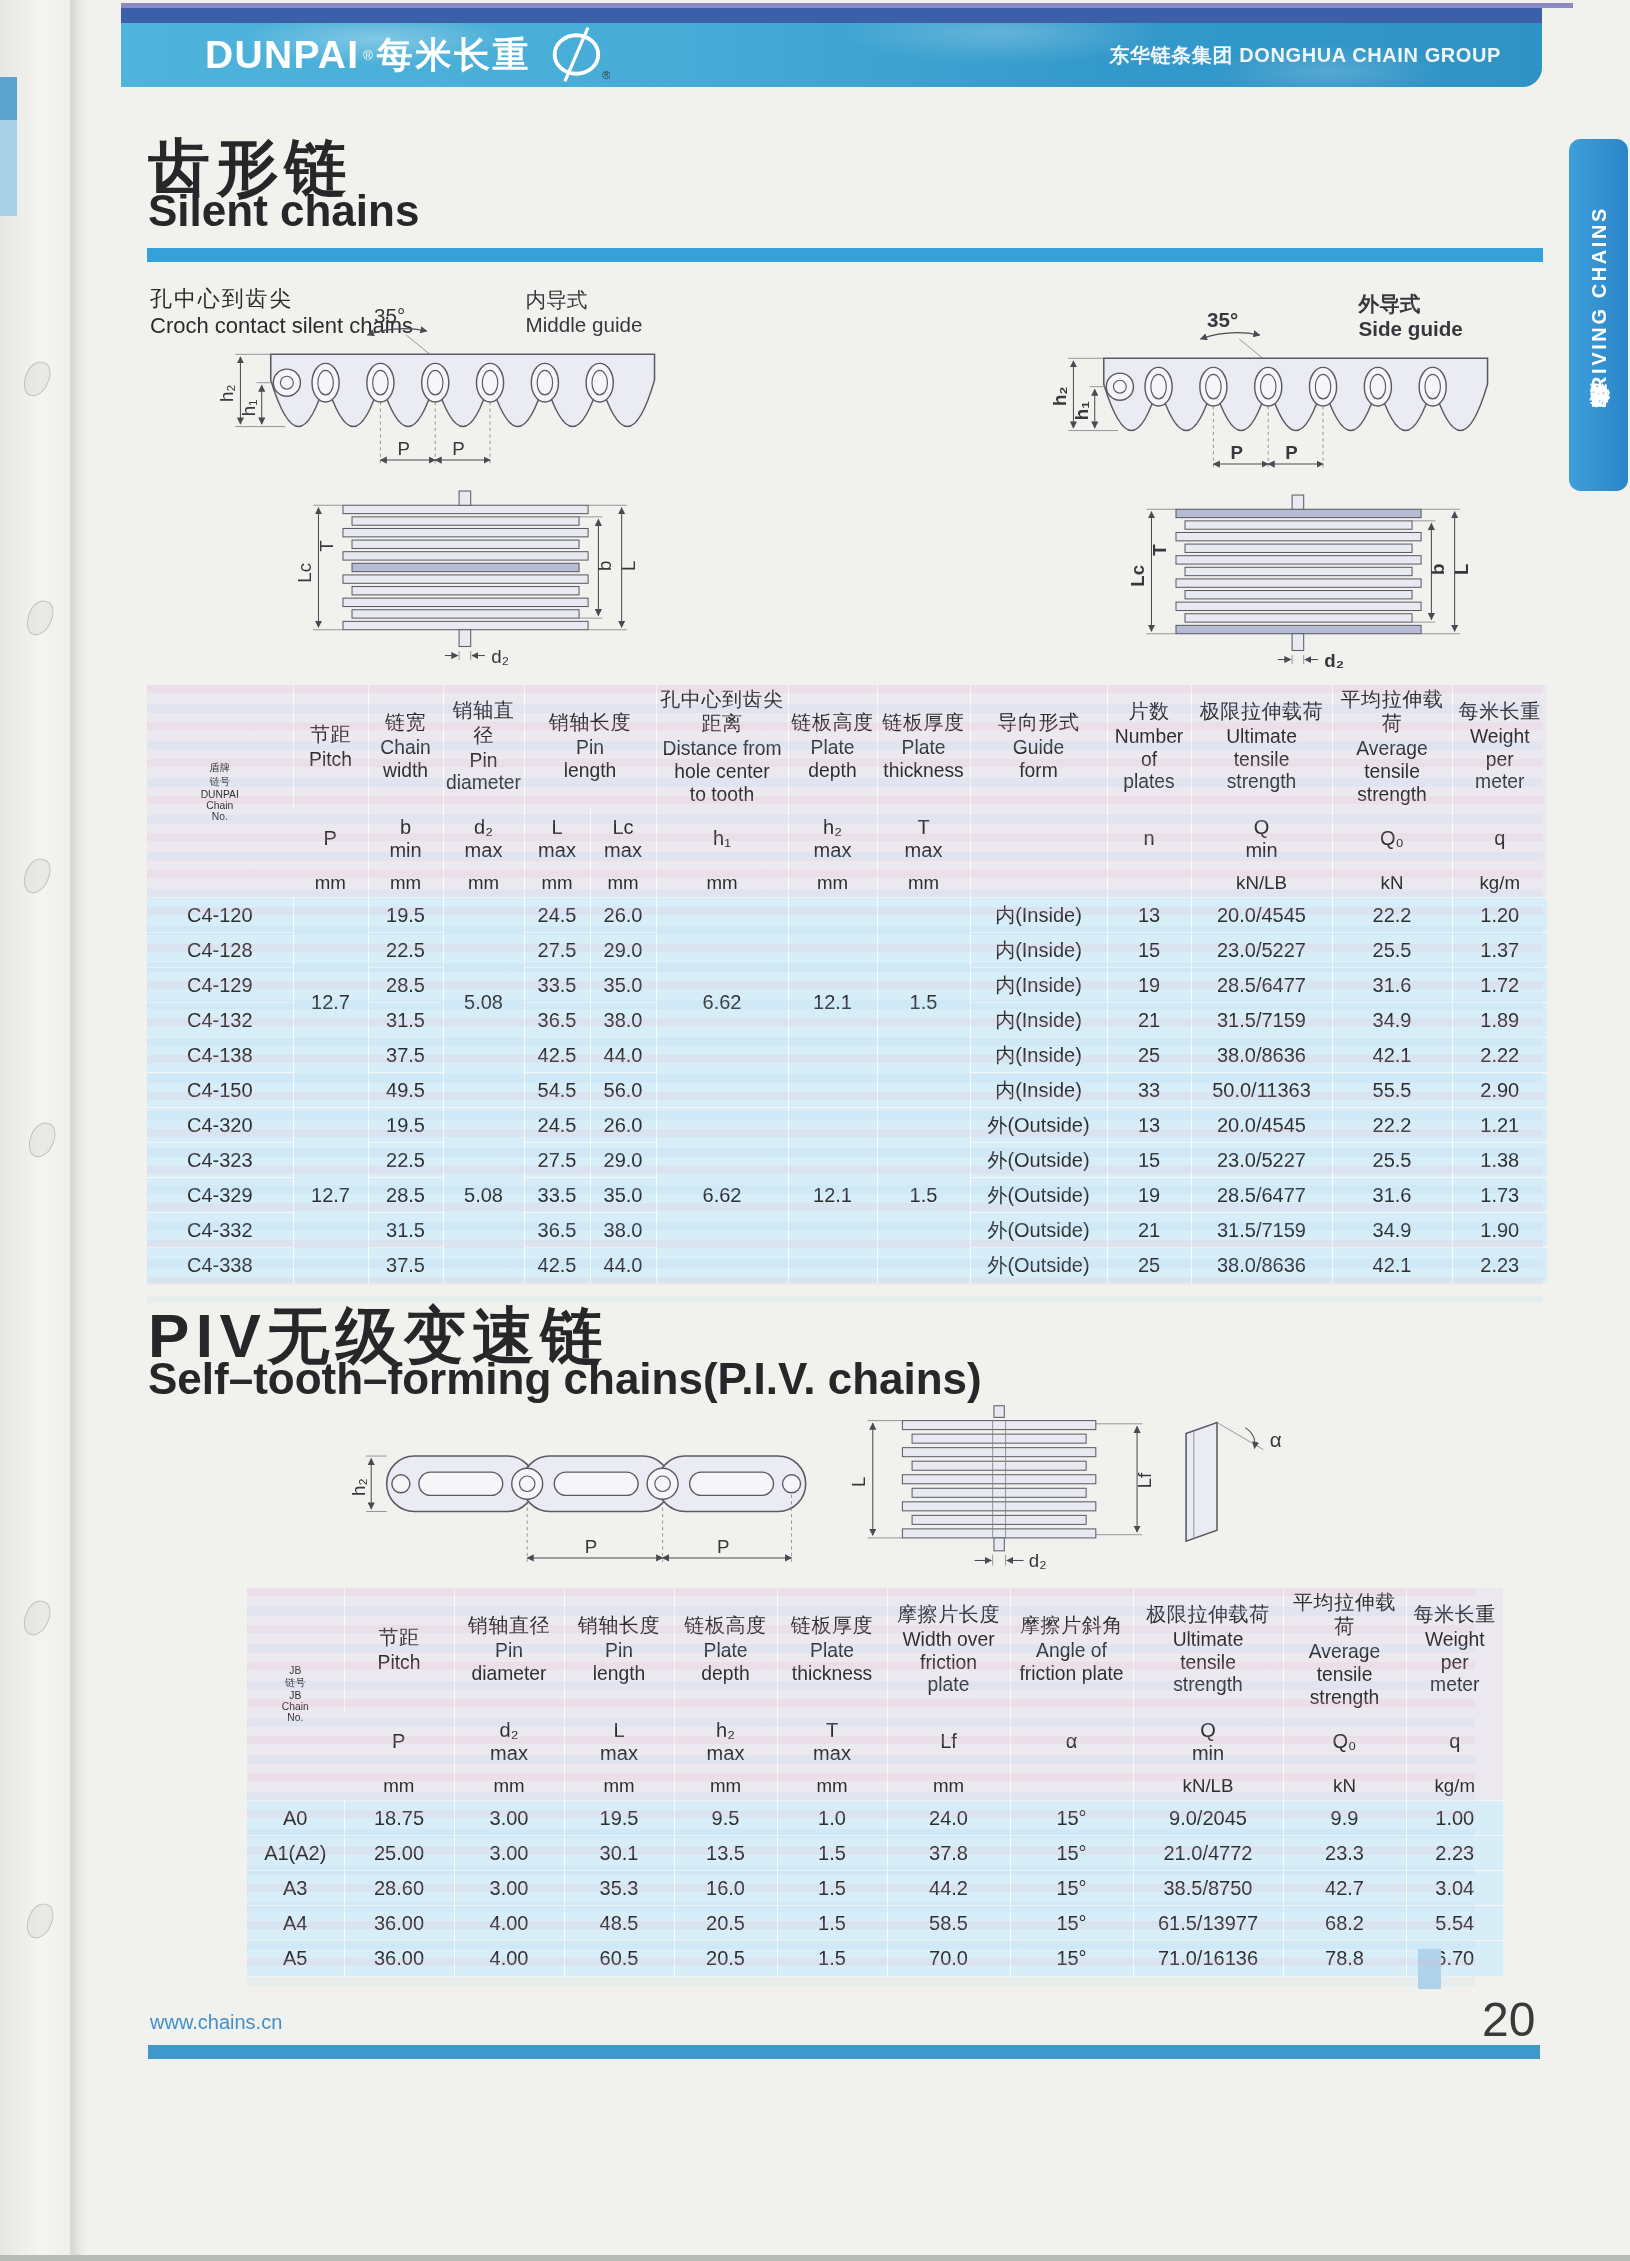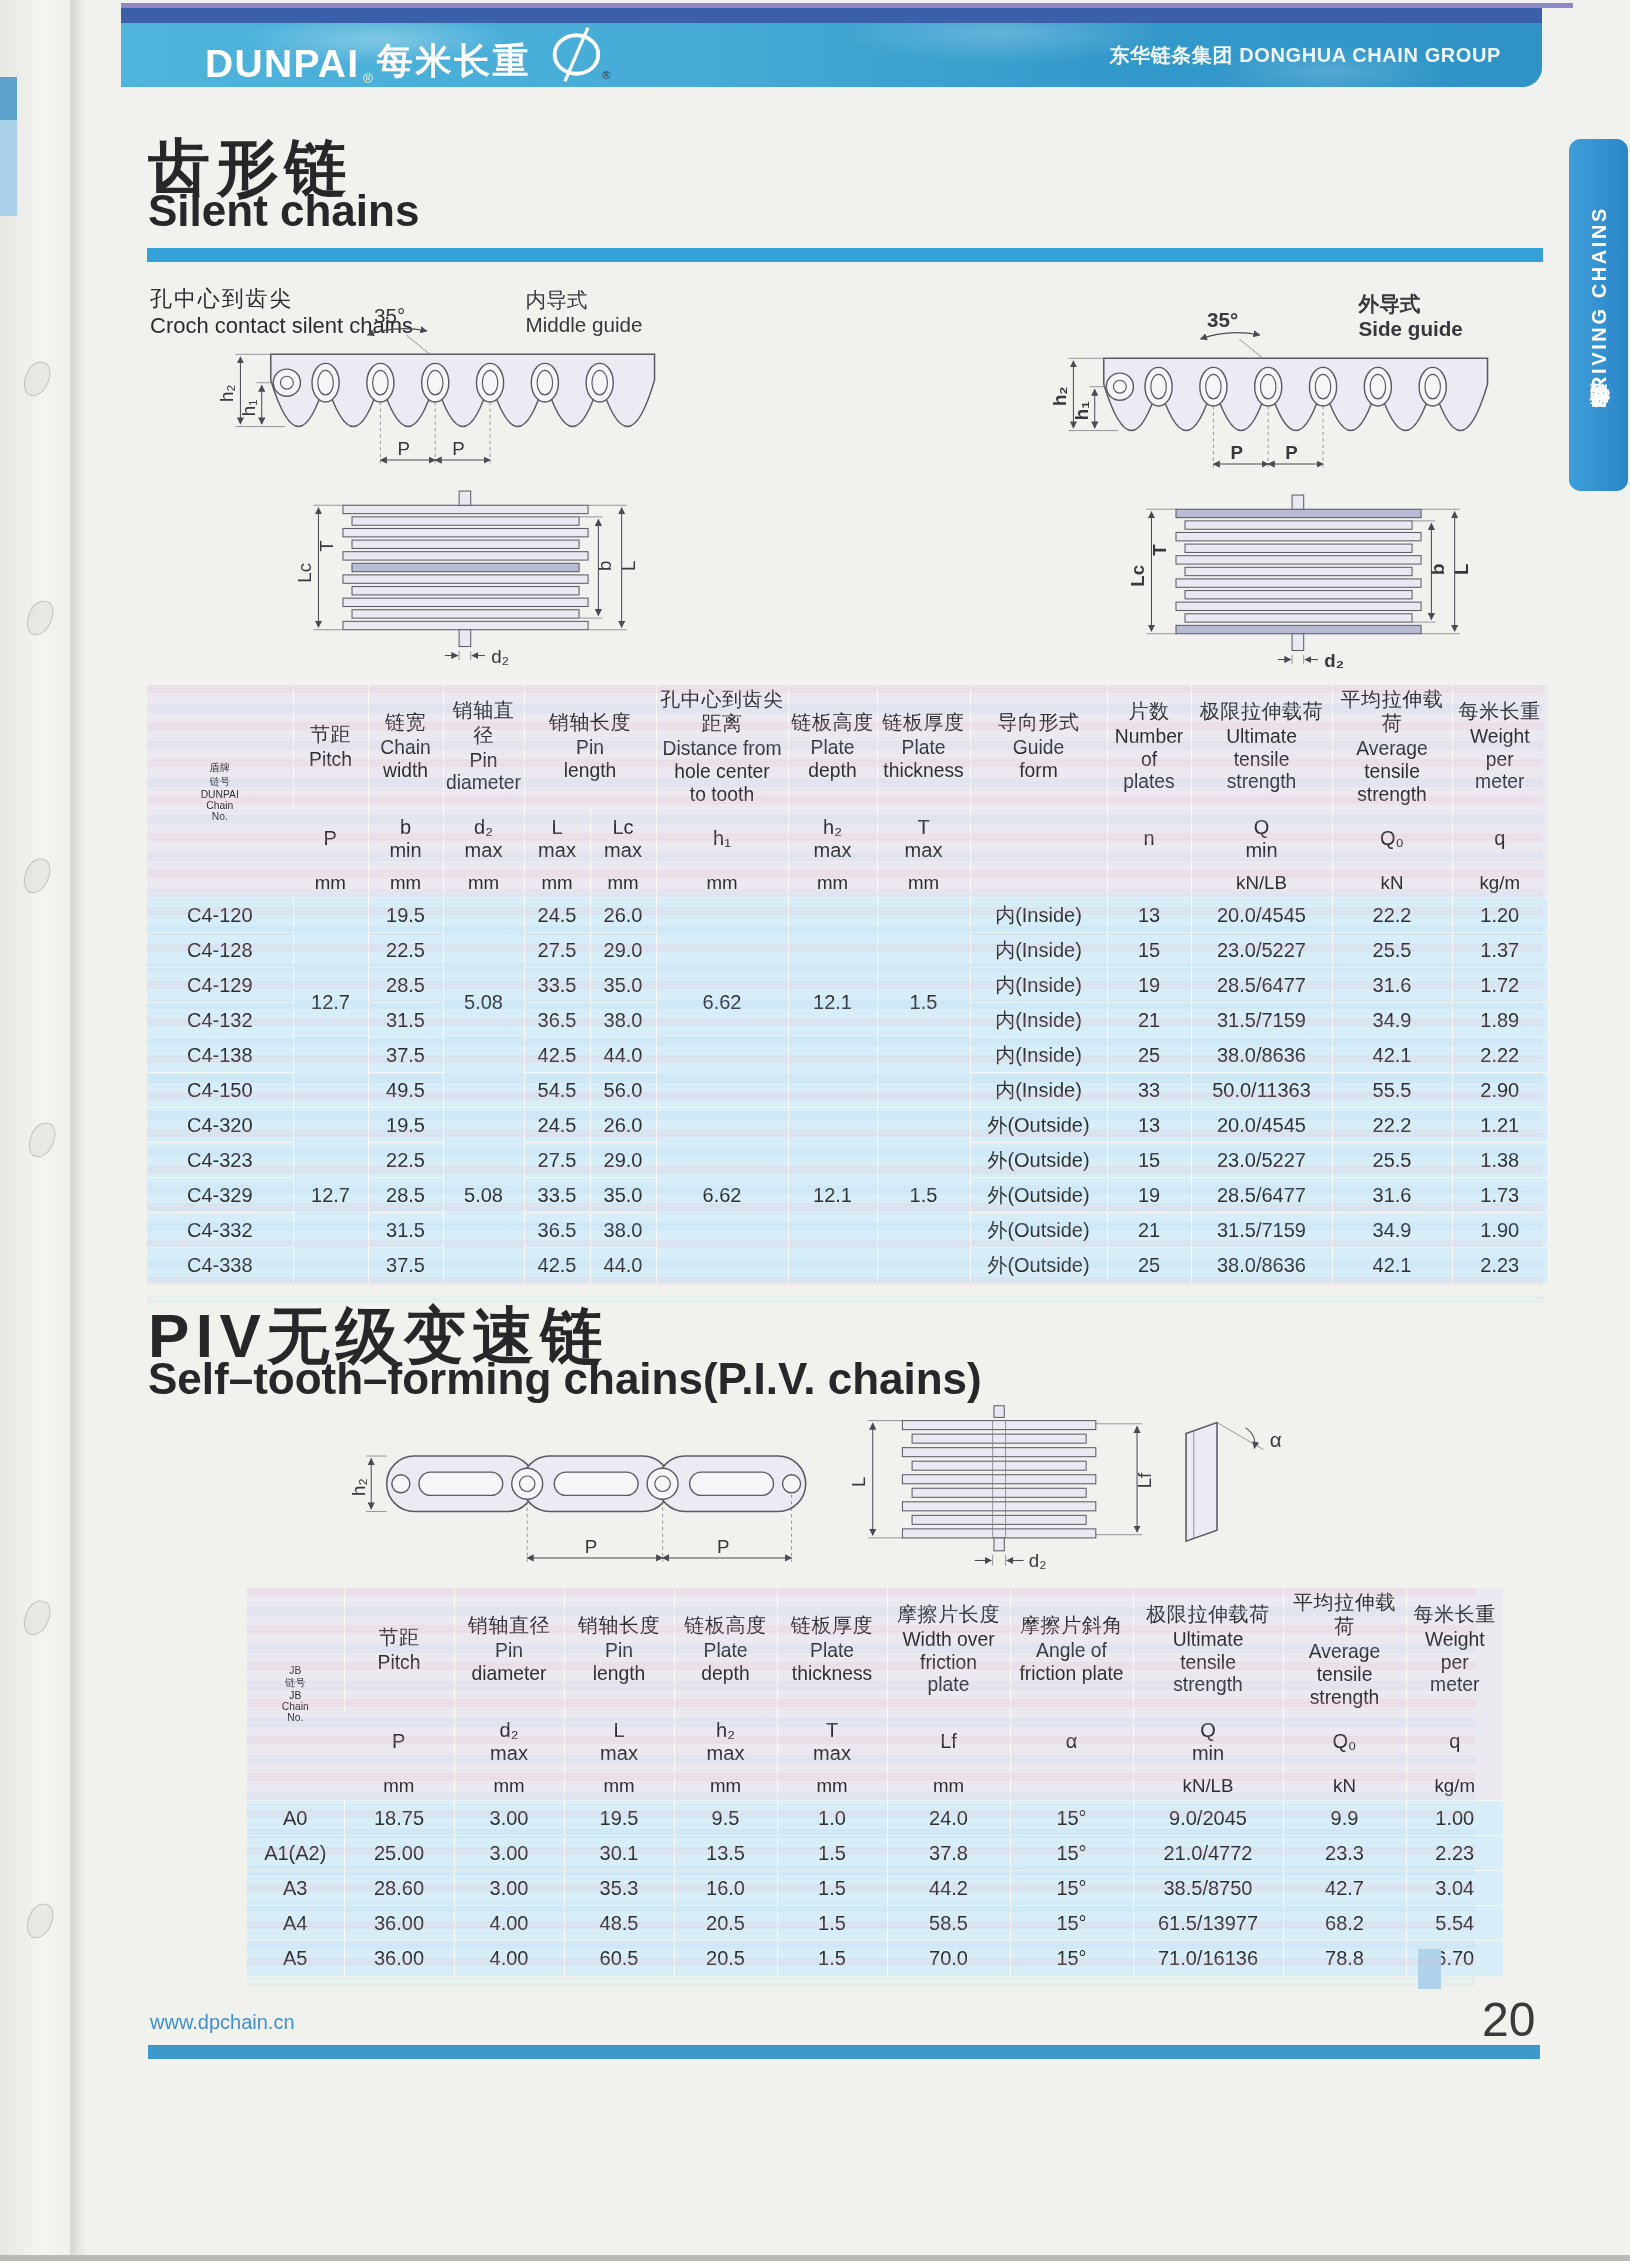--- a/index.html
+++ b/index.html
@@ -32,7 +32,7 @@
       radial-gradient(ellipse 193px 45px at 85% 75%, rgba(255,255,255,0.18), rgba(255,255,255,0) 60%),
       linear-gradient(90deg,#4fb4dc,#46abd6 40%,#3399cb 70%,#2f93c6);
     display:flex;align-items:center;}
-  #brand-wrap{display:flex;align-items:flex-end;margin-left:84px;color:#fff;white-space:nowrap;}
+  #brand-wrap{display:flex;align-items:center;margin-left:84px;color:#fff;white-space:nowrap;}
   #brand-en{font-size:39px;font-weight:bold;letter-spacing:1.3px;}
   .reg{font-size:13px;vertical-align:sub;margin:0 3.9px;}
   #brand-cn{font-size:36px;font-weight:bold;letter-spacing:2.6px;}

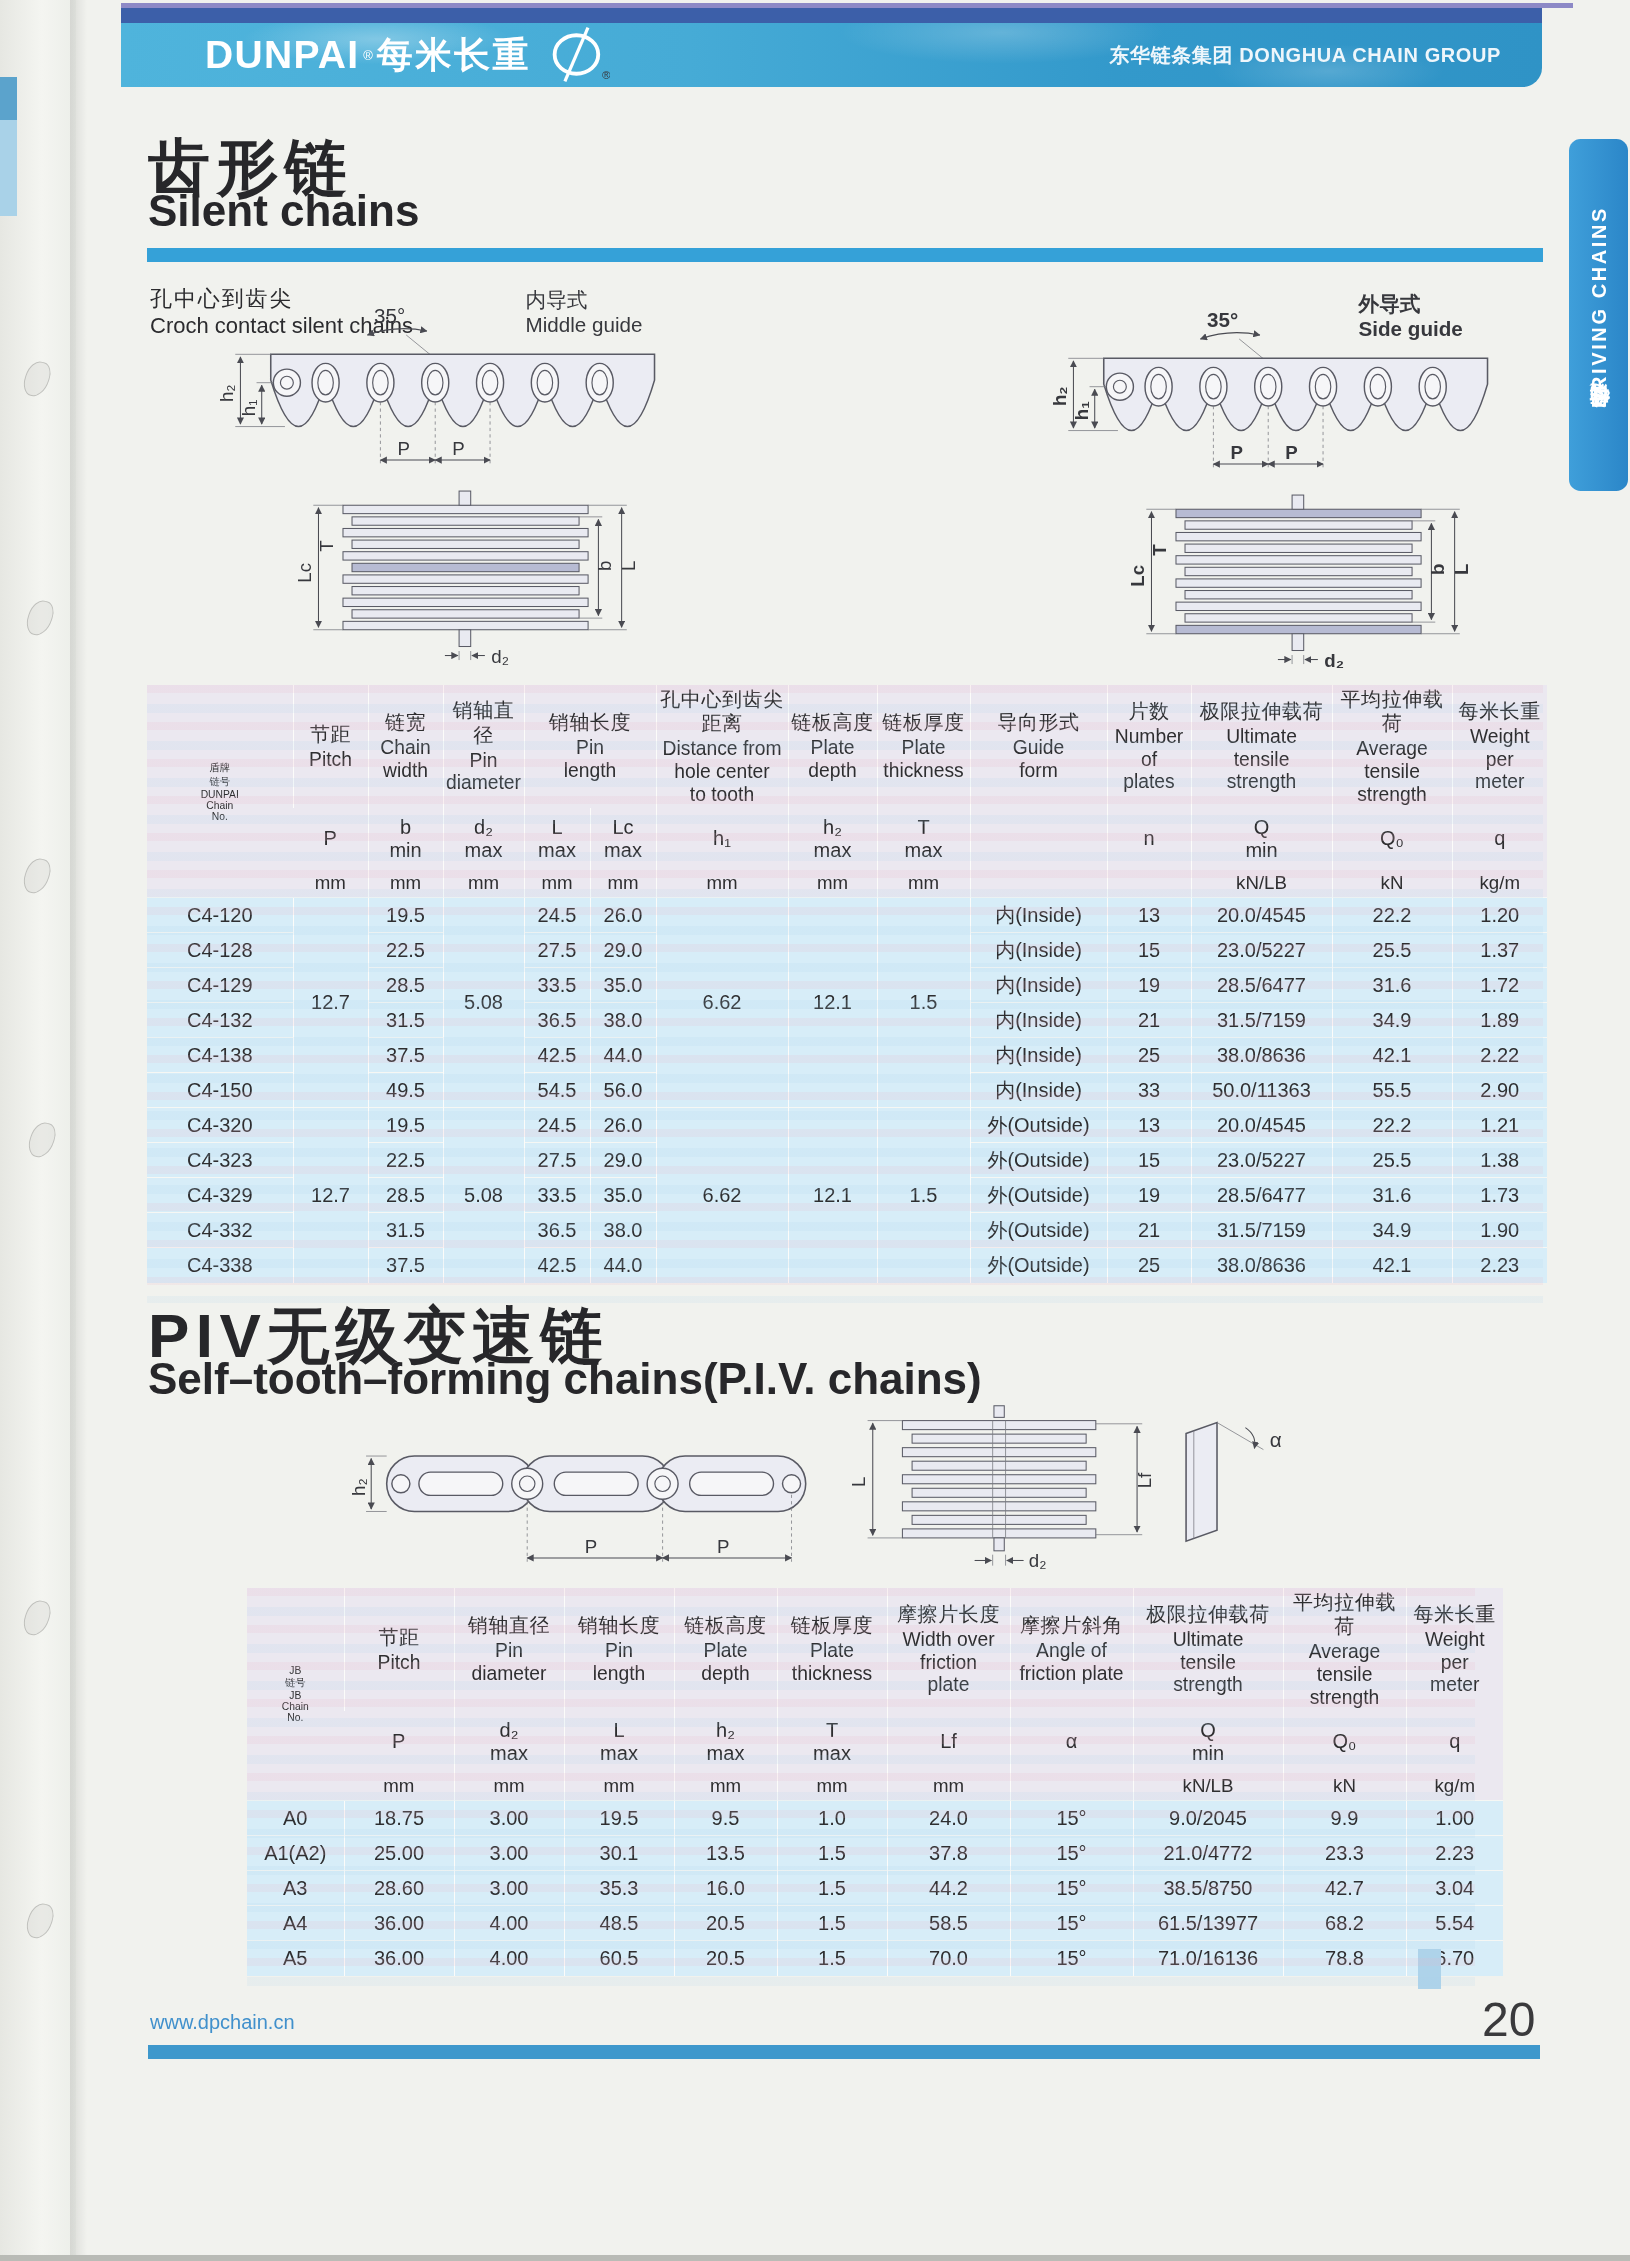--- a/index.html
+++ b/index.html
@@ -751,7 +751,7 @@
 </table>
 <div id="stripes2" class="abs stripes"></div>
 
-<div id="footer-url" class="abs">www.dpchain.cn</div>
+<div id="footer-url" class="abs">www.chains.cn</div>
 <div id="footer-bar" class="abs"></div>
 <div id="page-num" class="abs">20</div>
 <div id="corner-block" class="abs"></div>

